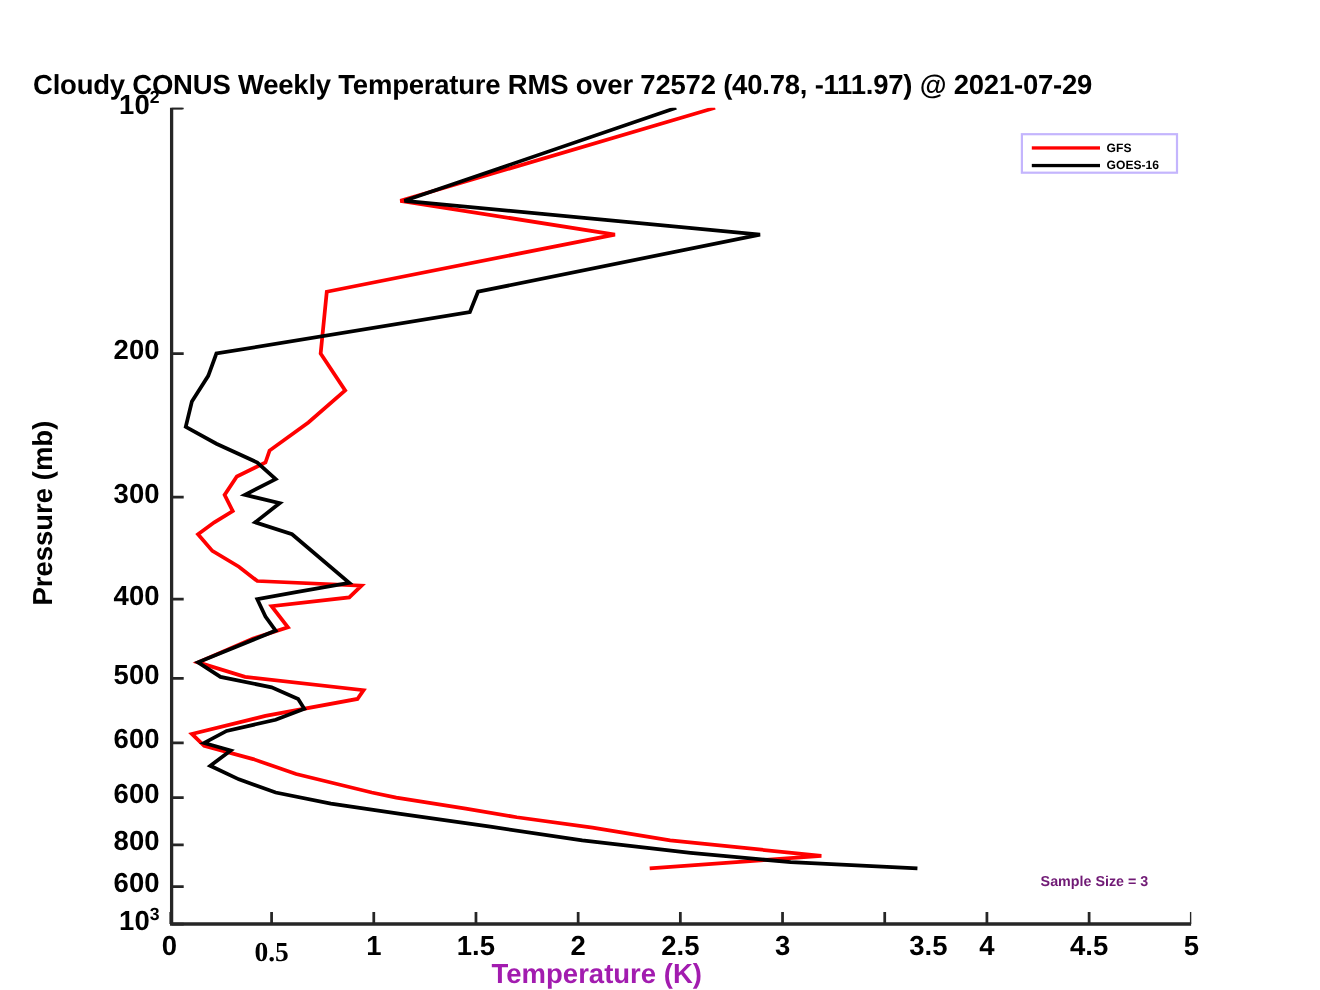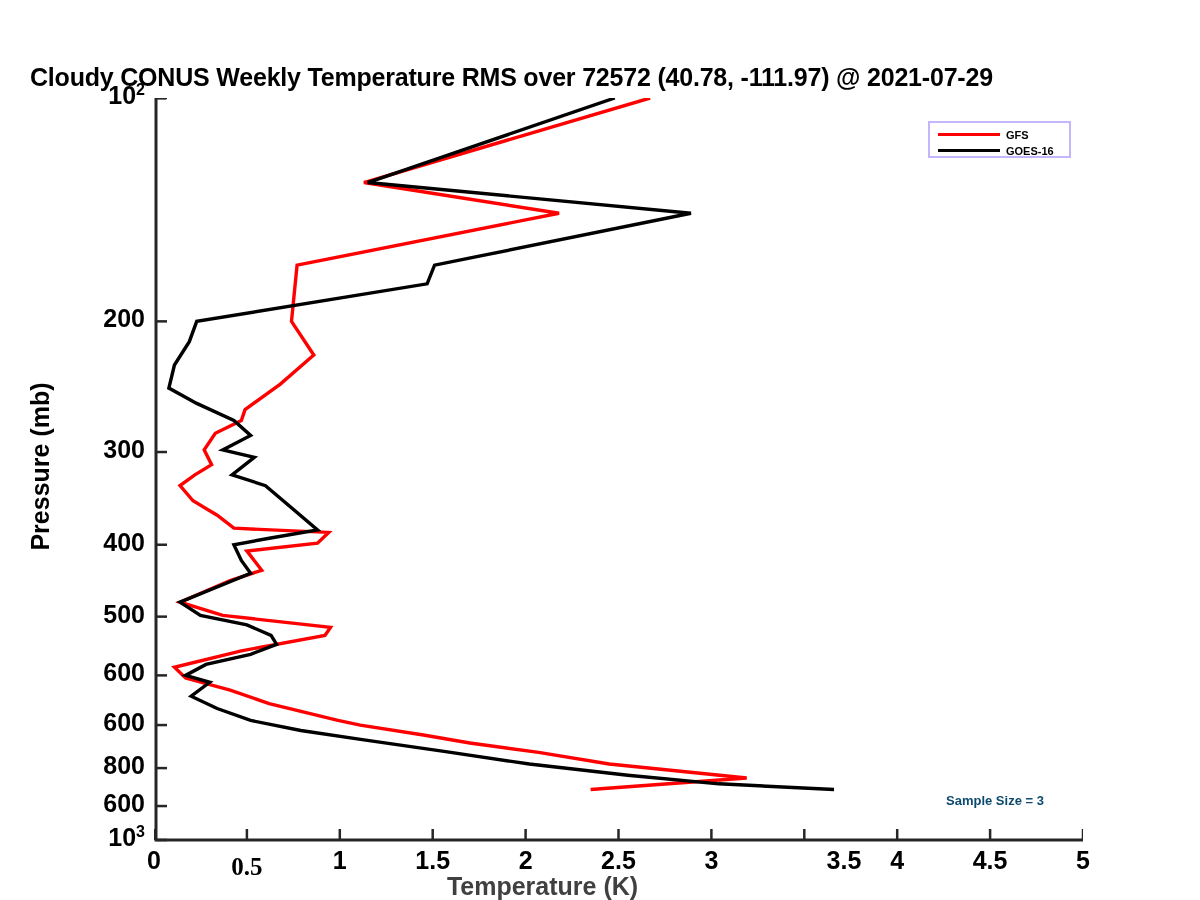--- a/index.html
+++ b/index.html
@@ -135,7 +135,7 @@
     top: 757px;
     font-size: 13px;
     font-weight: bold;
-    color: #0c4a6e;
+    color: #701a75;
     white-space: nowrap;
     font-family: "Liberation Sans", sans-serif;
   }

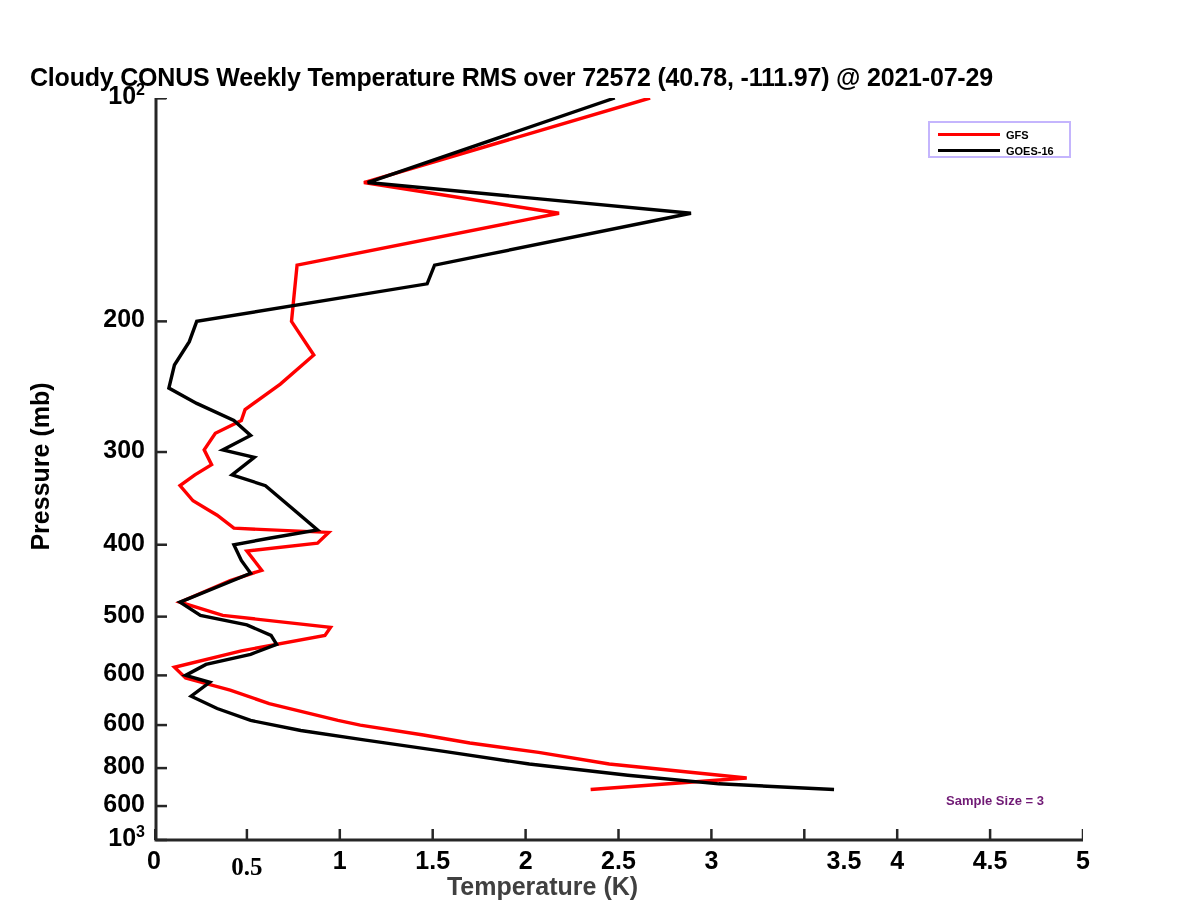--- a/index.html
+++ b/index.html
@@ -90,7 +90,7 @@
     position: absolute;
     font-size: 25px;
     font-weight: bold;
-    color: #404040;
+    color: #a21caf;
     width: 1085px;
     text-align: center;
     left: 0;

